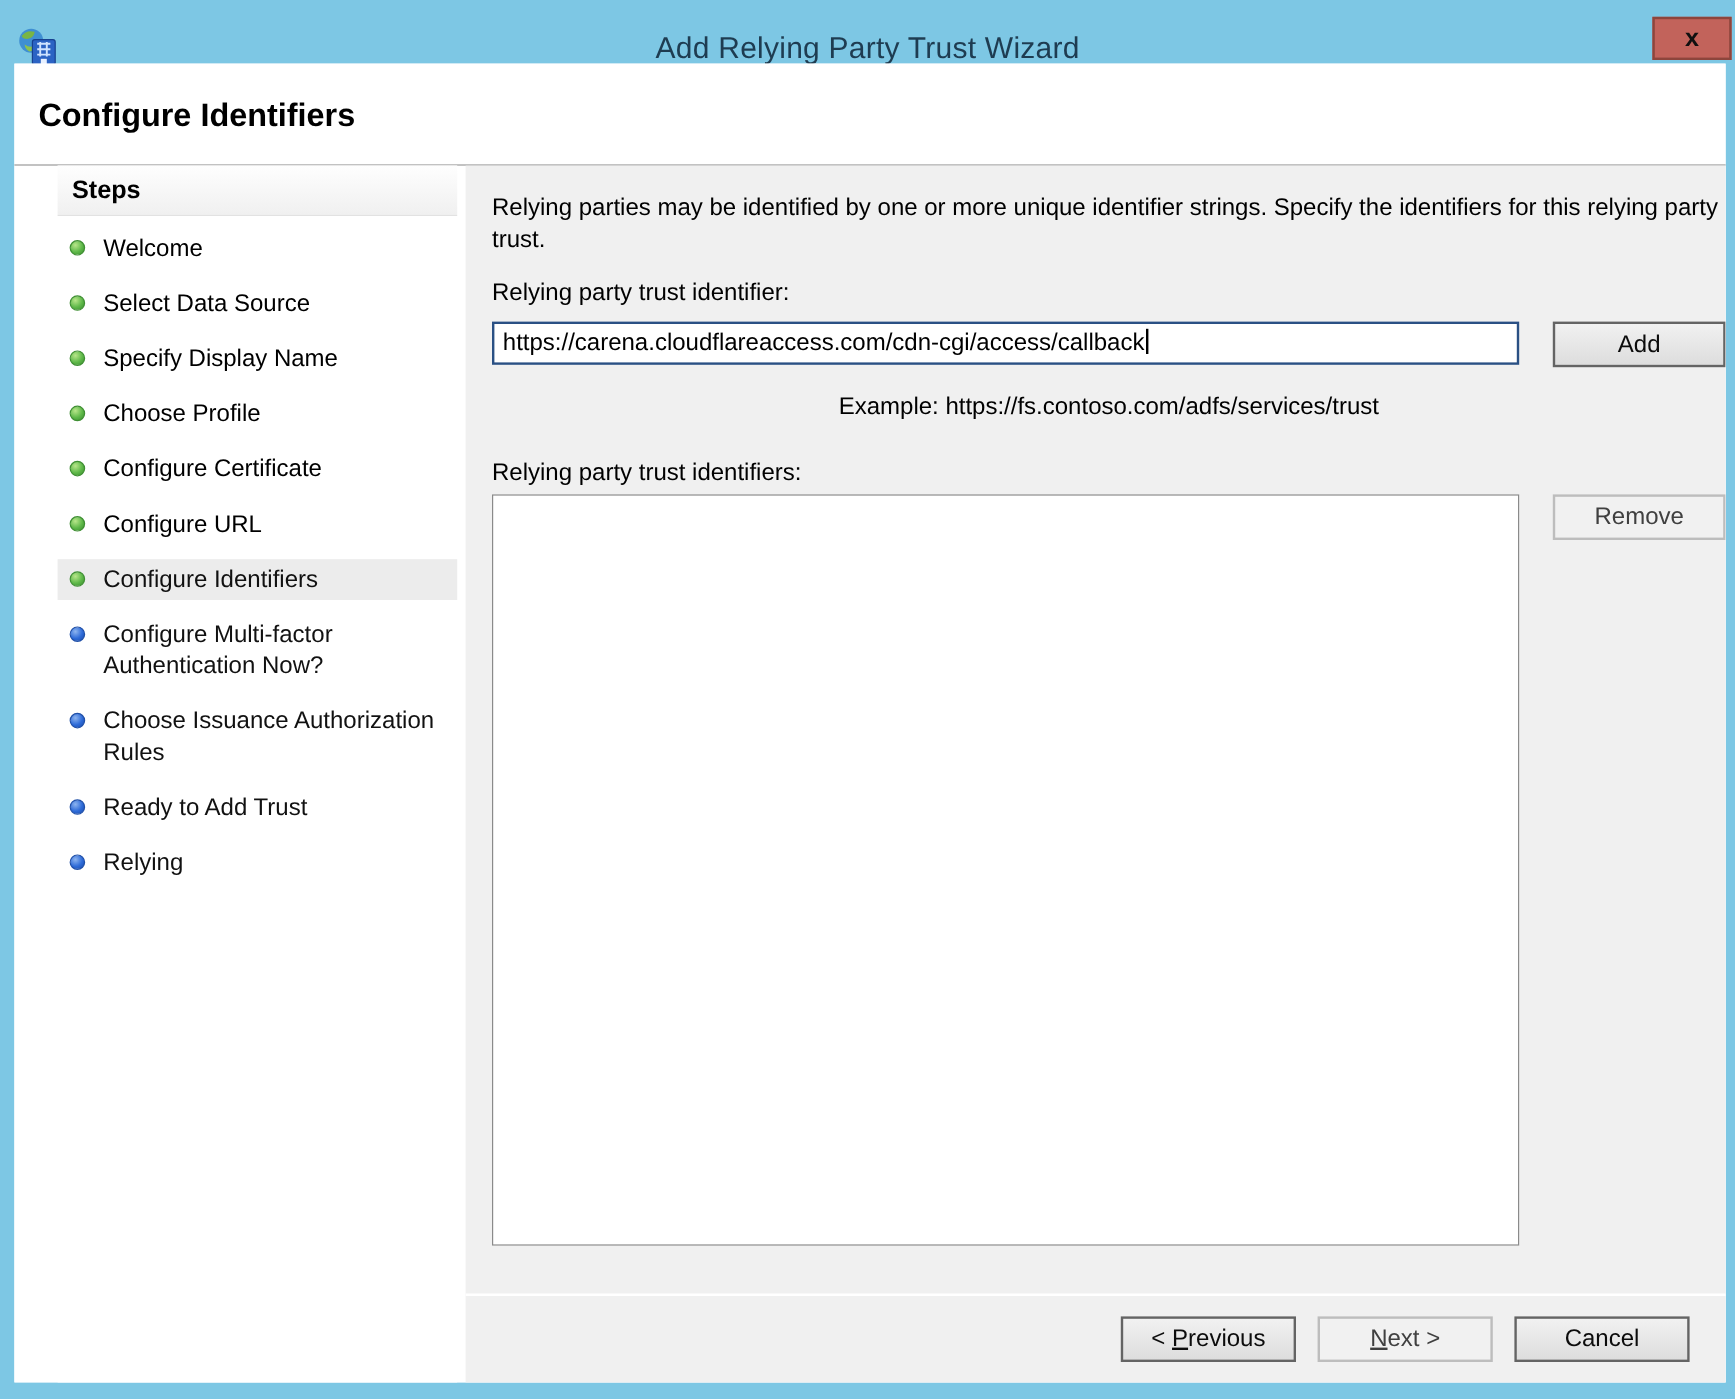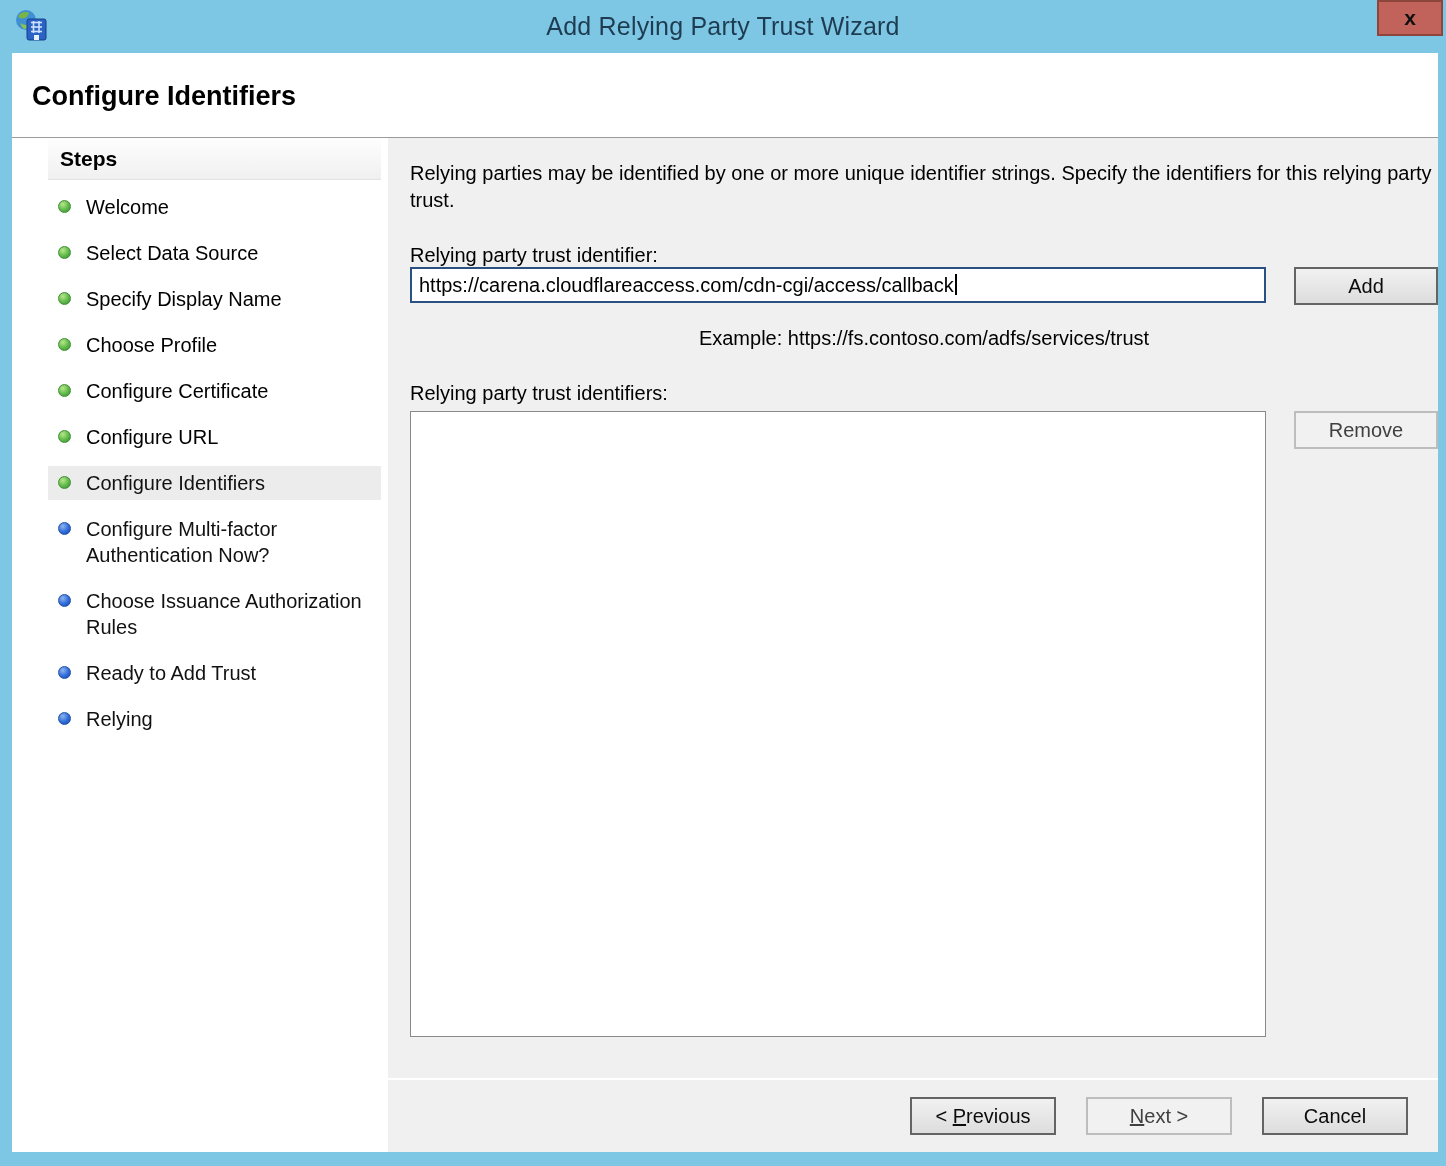--- a/index.html
+++ b/index.html
@@ -12,7 +12,7 @@
     color:#000;
   }
   
-  .titlebar { position:absolute; top:0; left:0; width:1446px; height:53px; background:#7dc7e4; }
+  .titlebar { position:absolute; top:14px; left:0; width:1446px; height:53px; background:#7dc7e4; }
   .titlebar-icon { position:absolute; left:14px; top:8px; width:36px; height:38px; }
   .titlebar-title {
     position:absolute; left:0; right:0; top:0; height:53px;

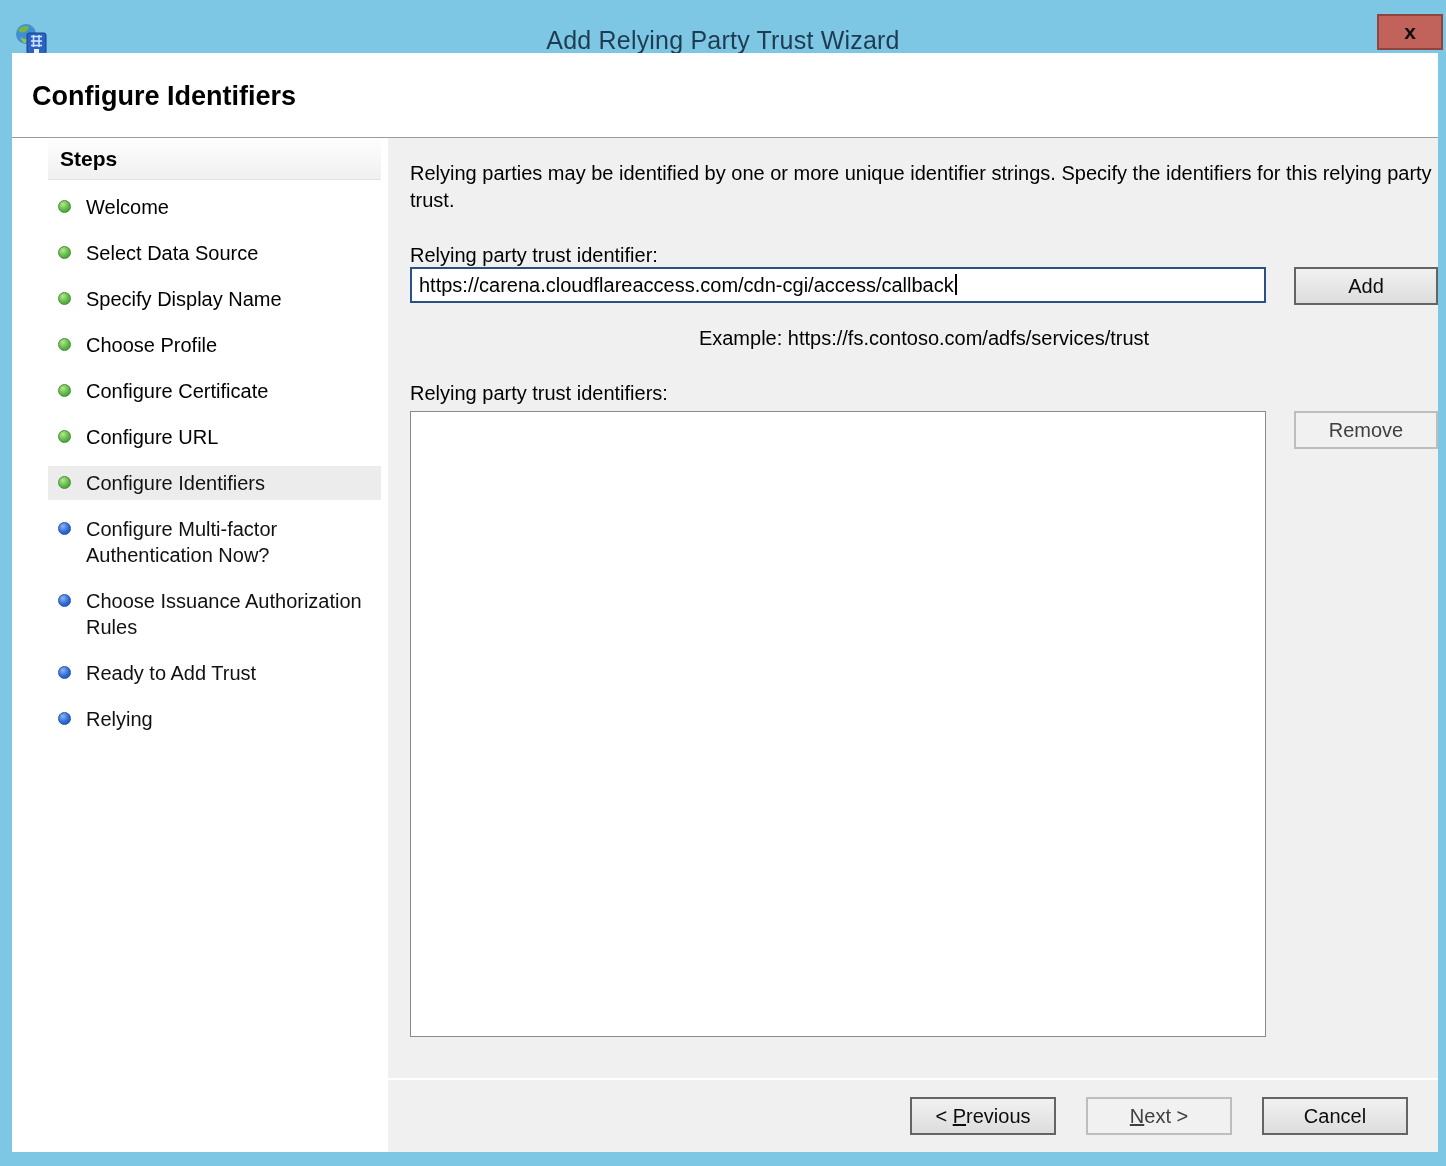--- a/index.html
+++ b/index.html
@@ -59,7 +59,7 @@
   .right-col { flex:1; display:flex; flex-direction:column; margin-left:7px; min-width:0; }
   .main { flex:1; background:#f0f0f0; padding:22px 0 0 22px; overflow:hidden; }
   .intro { width:1022px; font-size:20px; line-height:27px; color:#000; }
-  .field-label { margin-top:30px; font-size:20px; }
+  .field-label { margin-top:19px; font-size:20px; }
   .input-row { display:flex; align-items:flex-start; }
   .fake-input {
     width:868px; height:36px; background:#fff; border:2px solid #2a5084;

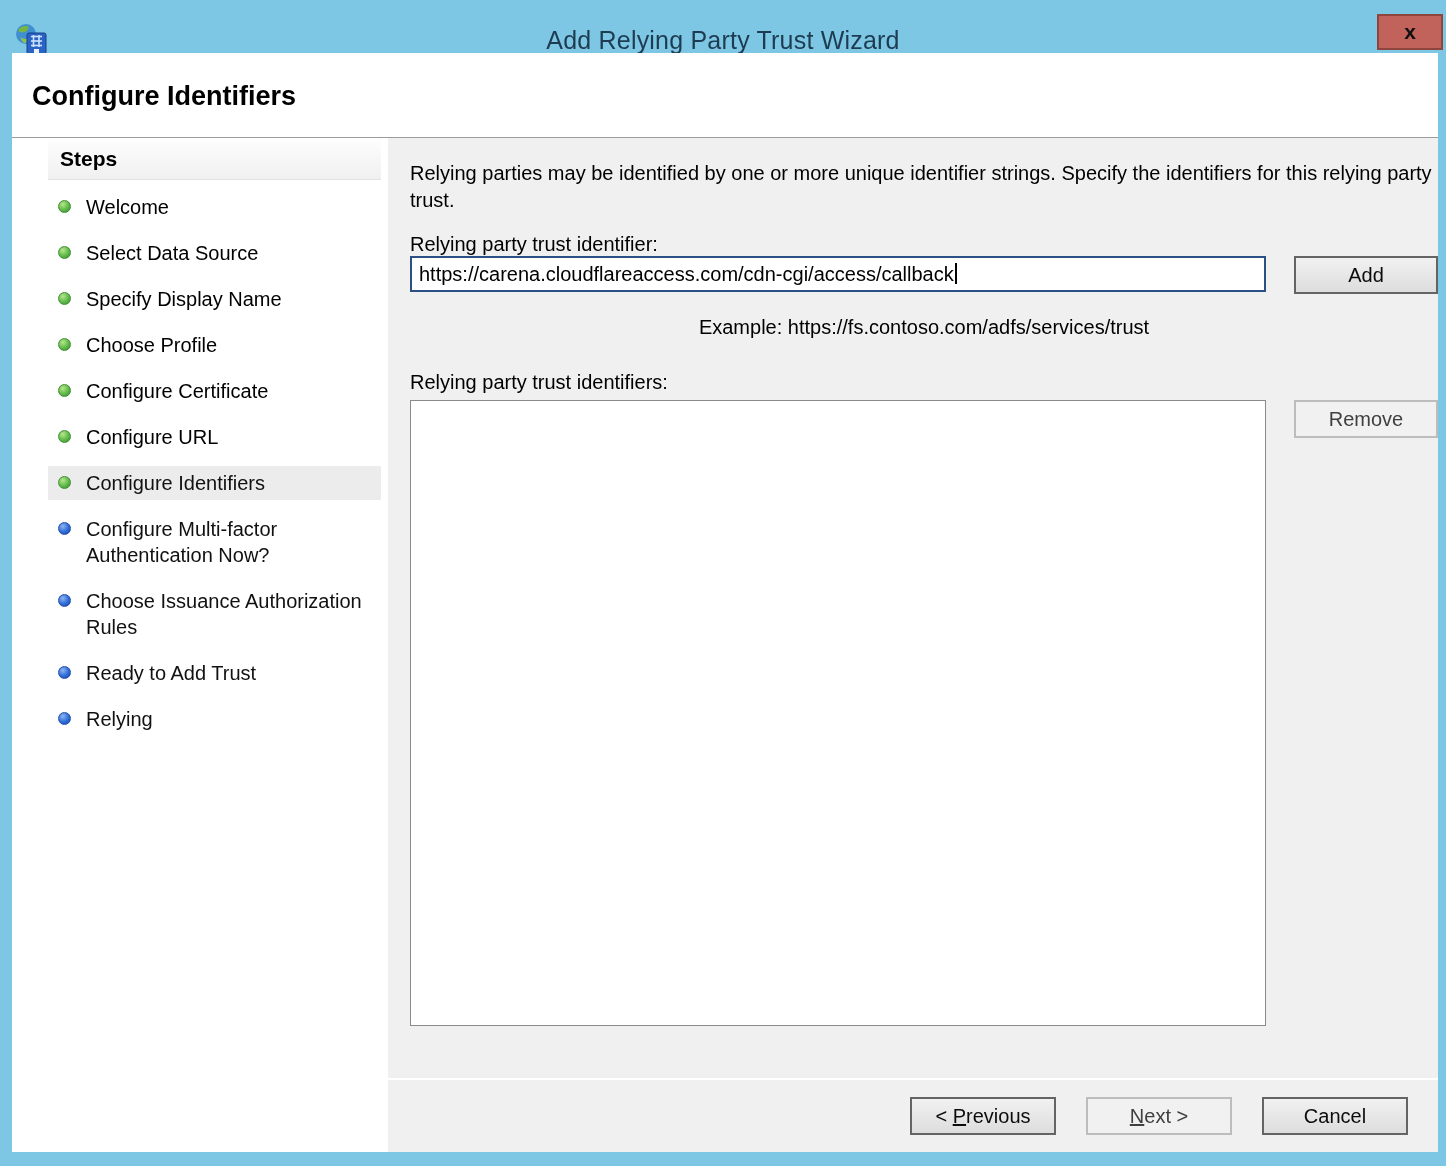--- a/index.html
+++ b/index.html
@@ -60,7 +60,7 @@
   .main { flex:1; background:#f0f0f0; padding:22px 0 0 22px; overflow:hidden; }
   .intro { width:1022px; font-size:20px; line-height:27px; color:#000; }
   .field-label { margin-top:19px; font-size:20px; }
-  .input-row { display:flex; align-items:flex-start; }
+  .input-row { display:flex; margin-top:12px; align-items:flex-start; }
   .fake-input {
     width:868px; height:36px; background:#fff; border:2px solid #2a5084;
     padding:0 7px; font-size:20px; line-height:32px; overflow:hidden; white-space:nowrap;

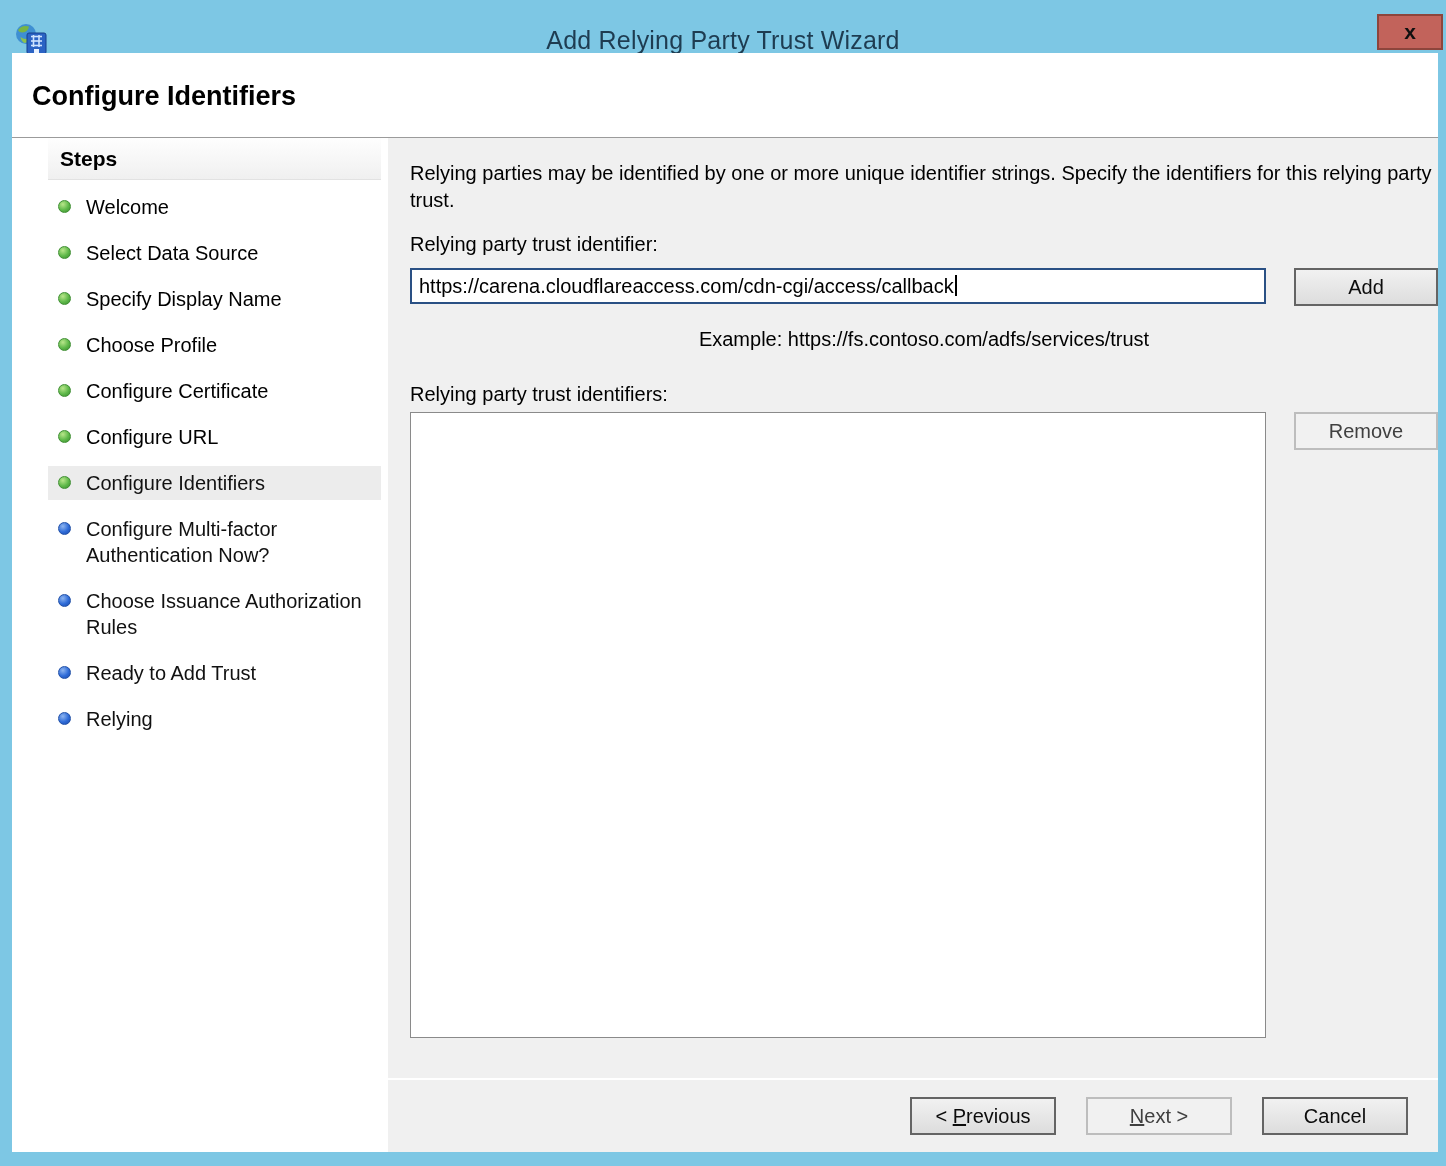--- a/index.html
+++ b/index.html
@@ -85,7 +85,7 @@
   
   .footer {
     height:74px; background:#f0f0f0; border-top:2px solid #ffffff;
-    display:flex; align-items:center; justify-content:flex-end; gap:30px; padding-right:30px;
+    display:flex; align-items:center; justify-content:flex-end; gap:18px; padding-right:30px;
   }
   .btn u { text-decoration:underline; }
 </style>

